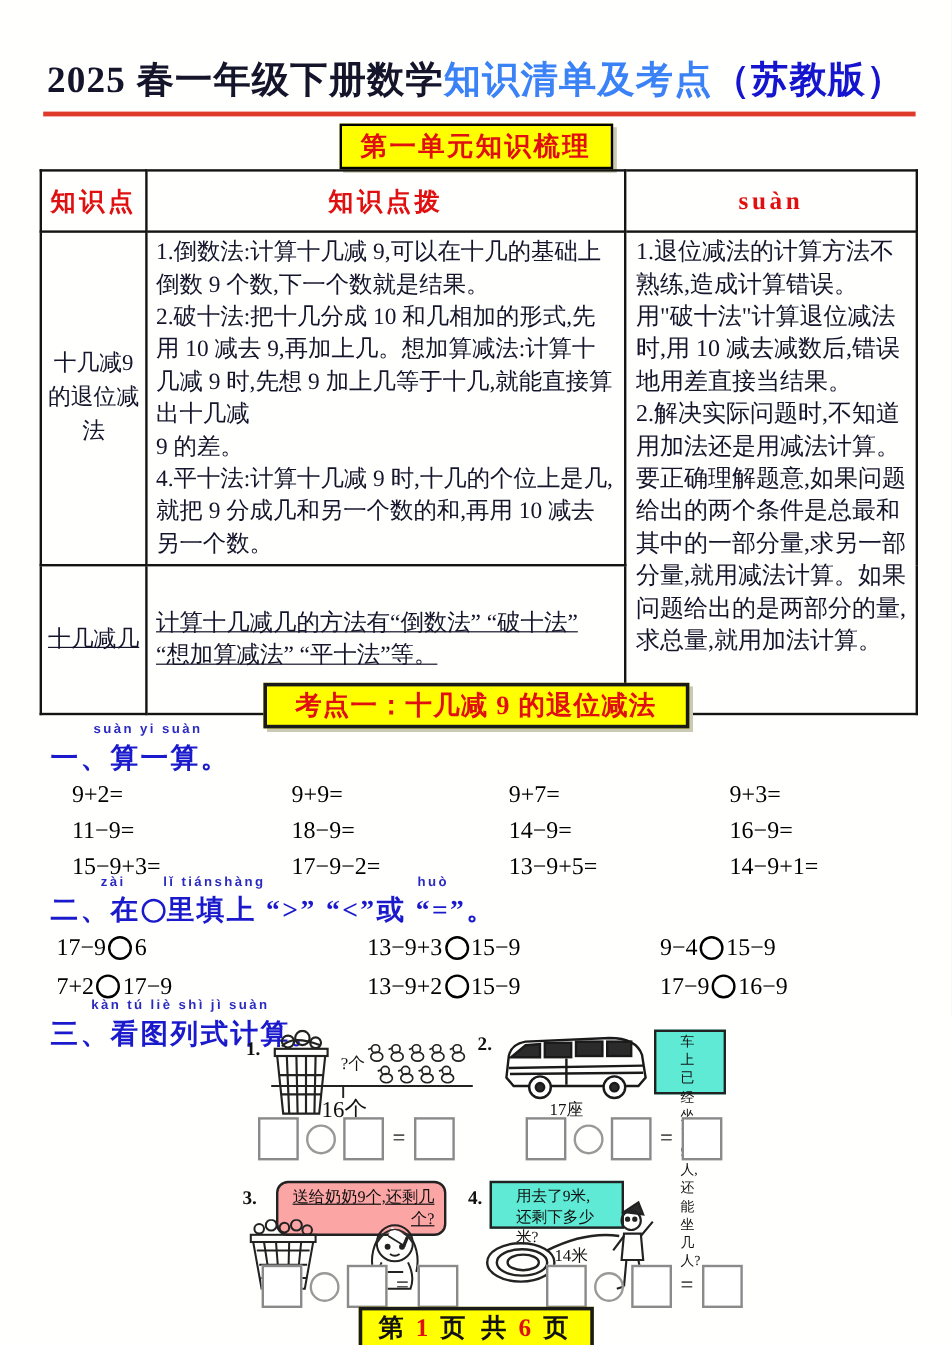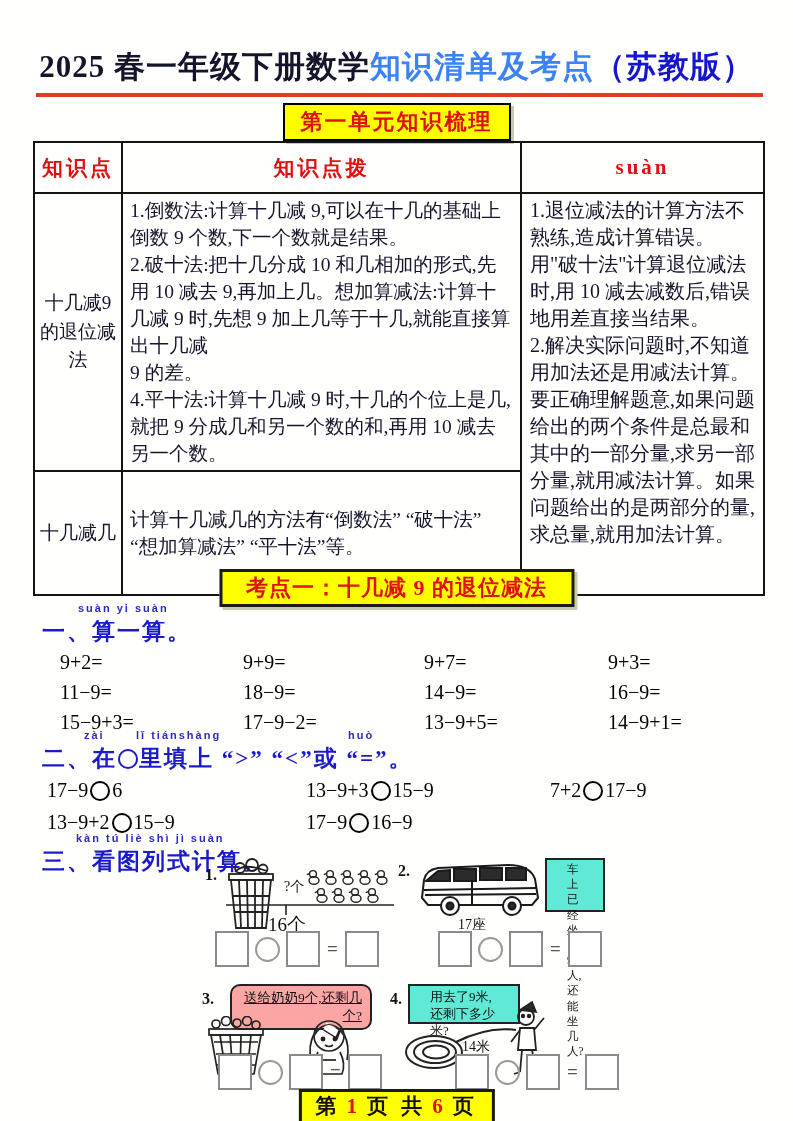--- a/index.html
+++ b/index.html
@@ -45,7 +45,7 @@
   td.tips.center{ vertical-align:middle; }
   td.diff{ font-size:20px; line-height:27px; padding:3px 5px 3px 8px;
     vertical-align:top; white-space:pre-line; }
-  tr.row1{ height:276px; } tr.row2{ height:124px; }
+  tr.row1{ height:276px; } tr.row2{ height:124px;text-decoration:underline; }
 
   
   .sec-title{ position:absolute; color:#1a1acc; font-weight:bold; font-size:23px;

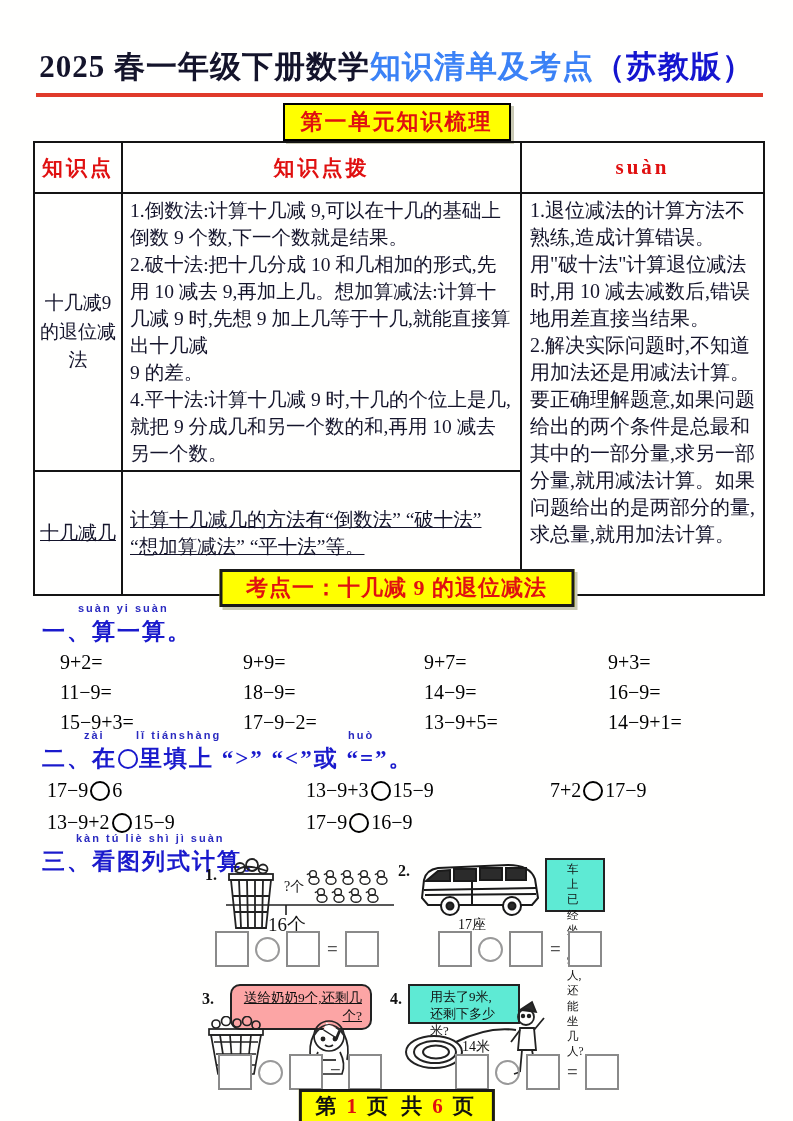--- a/index.html
+++ b/index.html
@@ -153,6 +153,7 @@
   <div class="cmp-grid">
     <span class="cmp"><span>17−9</span><span class="pcirc"></span><span>6</span></span>
     <span class="cmp"><span>13−9+3</span><span class="pcirc"></span><span>15−9</span></span>
+    <span class="cmp"><span>9−4</span><span class="pcirc"></span><span>15−9</span></span>
     <span class="cmp"><span>7+2</span><span class="pcirc"></span><span>17−9</span></span>
     <span class="cmp"><span>13−9+2</span><span class="pcirc"></span><span>15−9</span></span>
     <span class="cmp"><span>17−9</span><span class="pcirc"></span><span>16−9</span></span>

